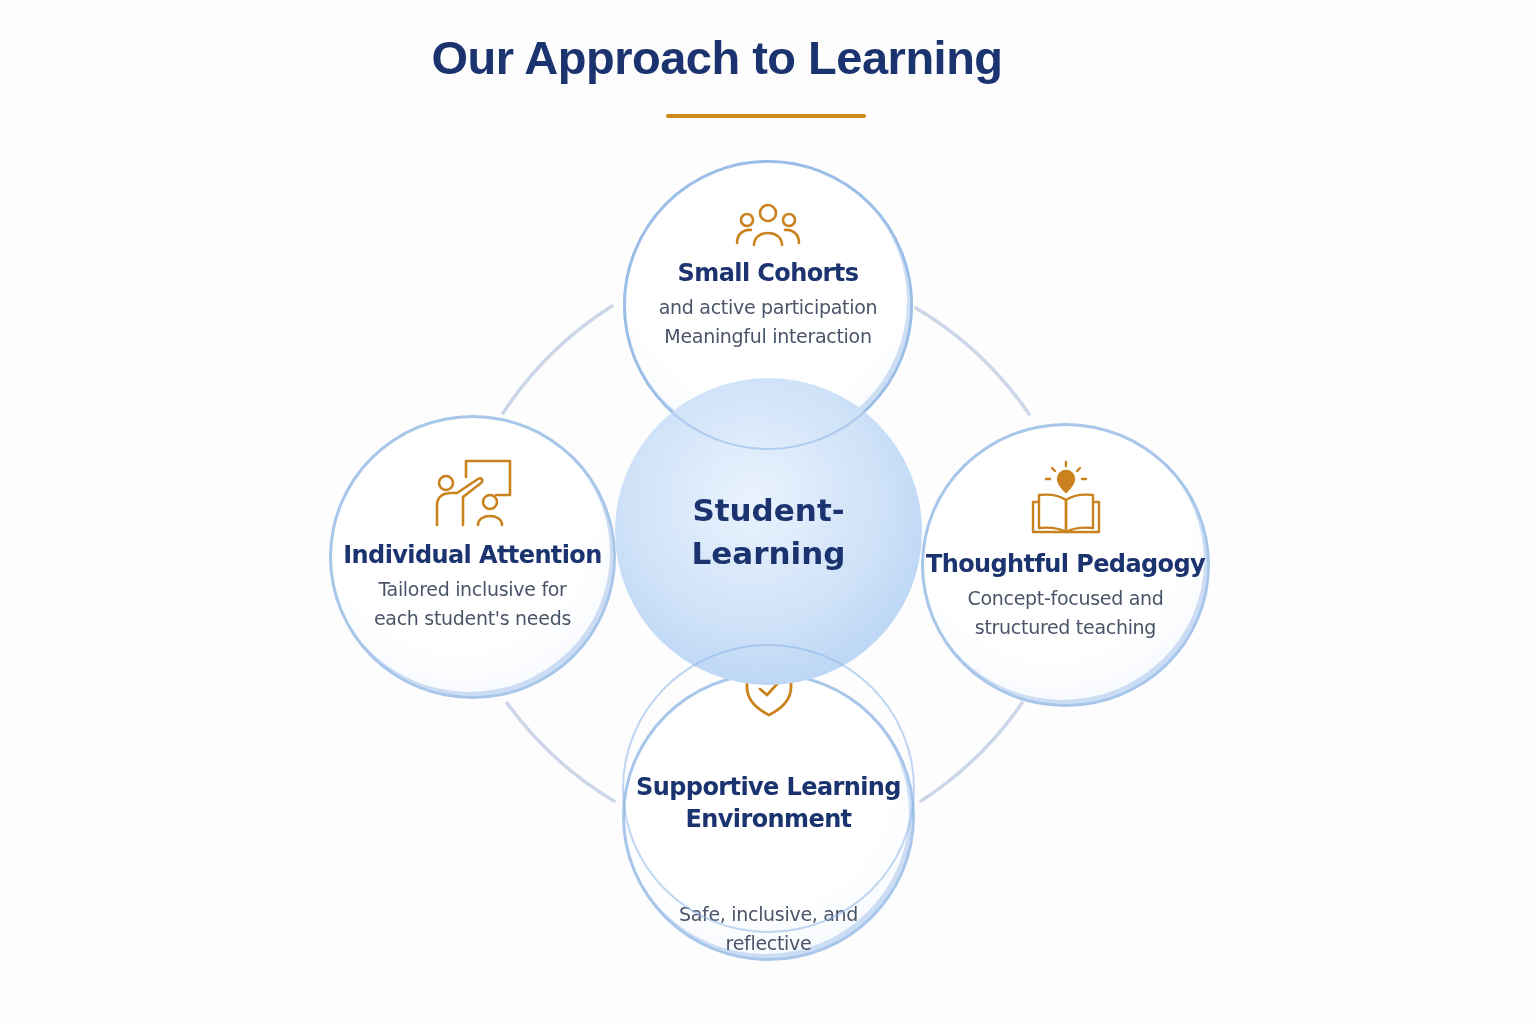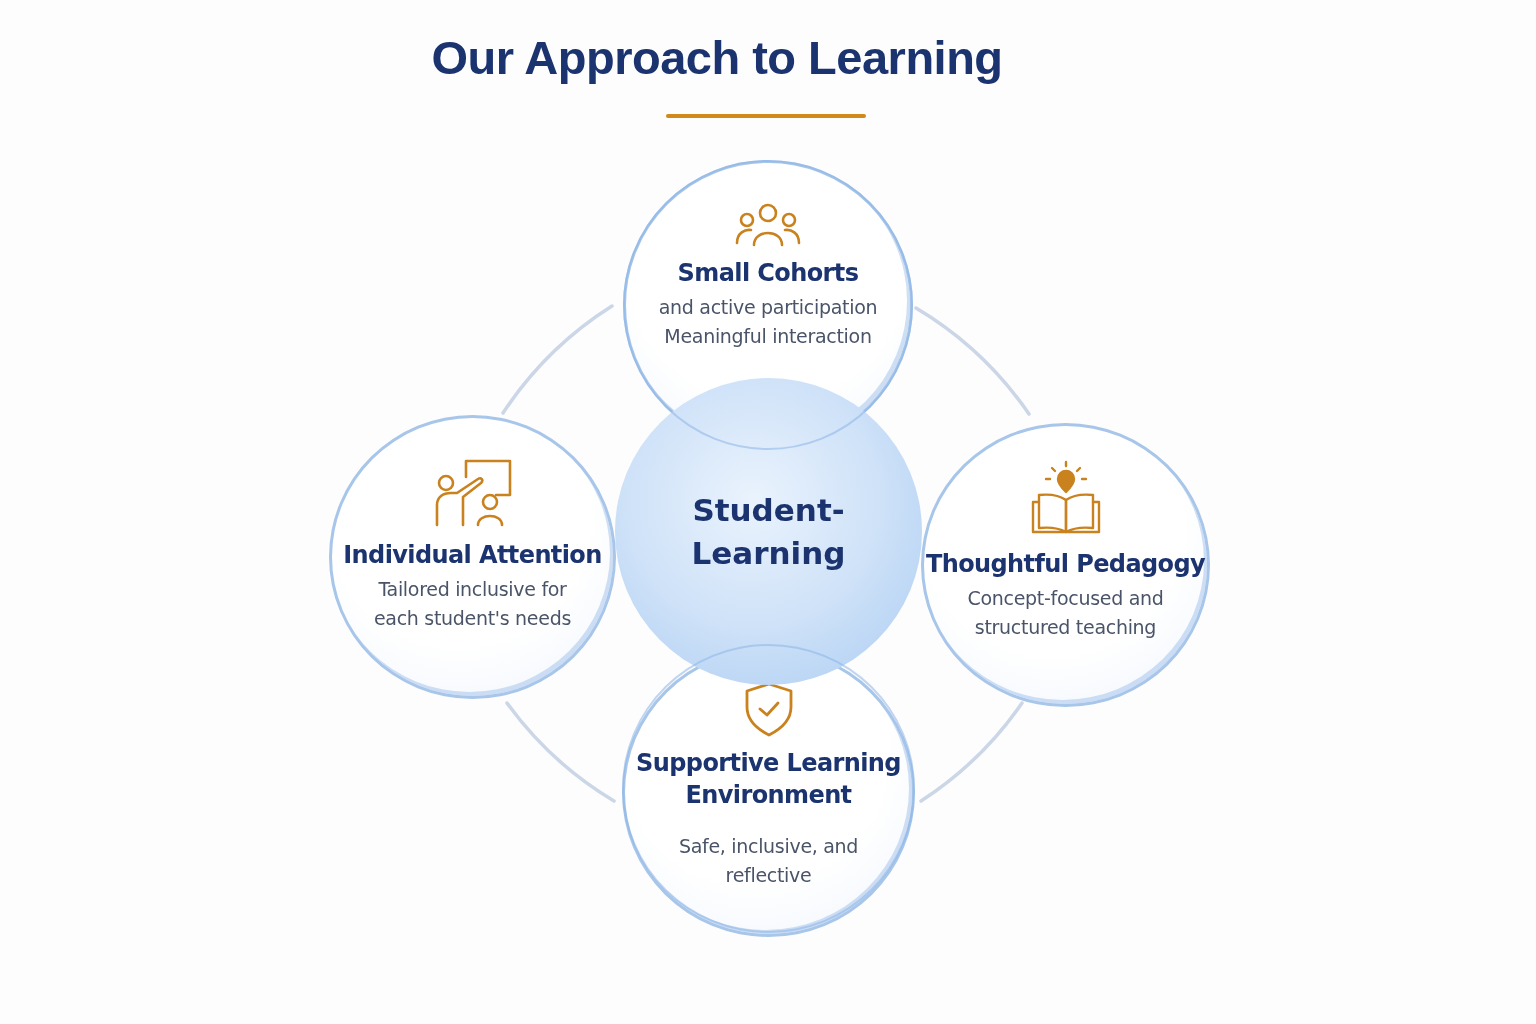--- a/index.html
+++ b/index.html
@@ -39,7 +39,7 @@
   .c-top    { left:623px; top:160px; width:290px; height:290px; z-index:1; background:radial-gradient(circle at 50% 35%, #ffffff 0%, #ffffff 60%, #eef4fc 100%); }
   .c-left   { left:329px; top:415px; width:287px; height:284px; z-index:3; }
   .c-right  { left:921px; top:423px; width:289px; height:284px; z-index:3; }
-  .c-bottom { left:622px; top:648px; width:293px; height:289px; z-index:1; }
+  .c-bottom { left:622px; top:672px; width:293px; height:289px; z-index:1;gap:44px; }
   .overlay-top, .overlay-bottom {
     position:absolute; border-radius:50%; box-sizing:border-box; pointer-events:none; z-index:3;
     border:2px solid rgba(140,180,230,0.55);

